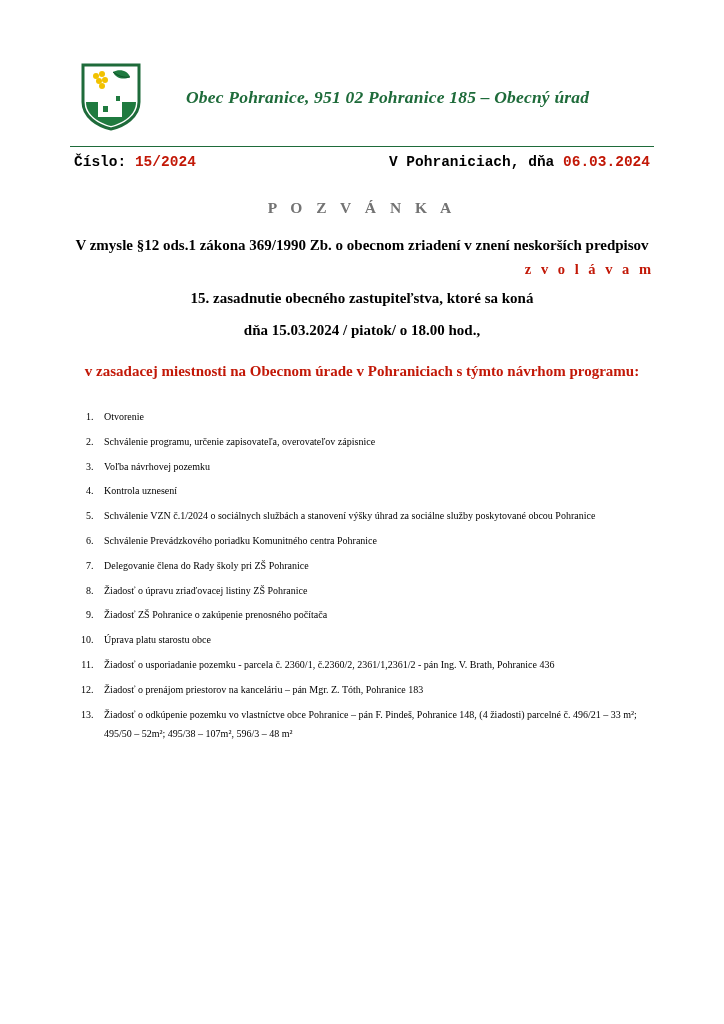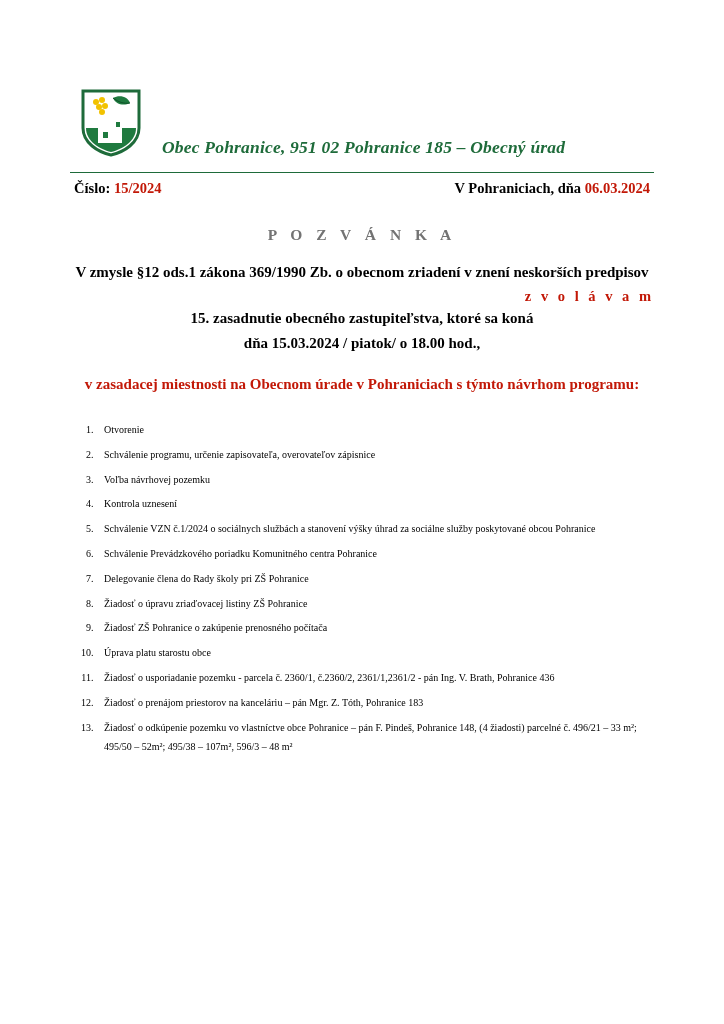--- a/index.html
+++ b/index.html
@@ -26,10 +26,10 @@
   
   .header {
     display: flex;
-    align-items: flex-end;
-    padding-top: 88px;
+    align-items: center;
+    padding-top: 62px;
     padding-left: 10px;
-    gap: 20px;
+    gap: 44px;
   }
   .crest {
     width: 62px;

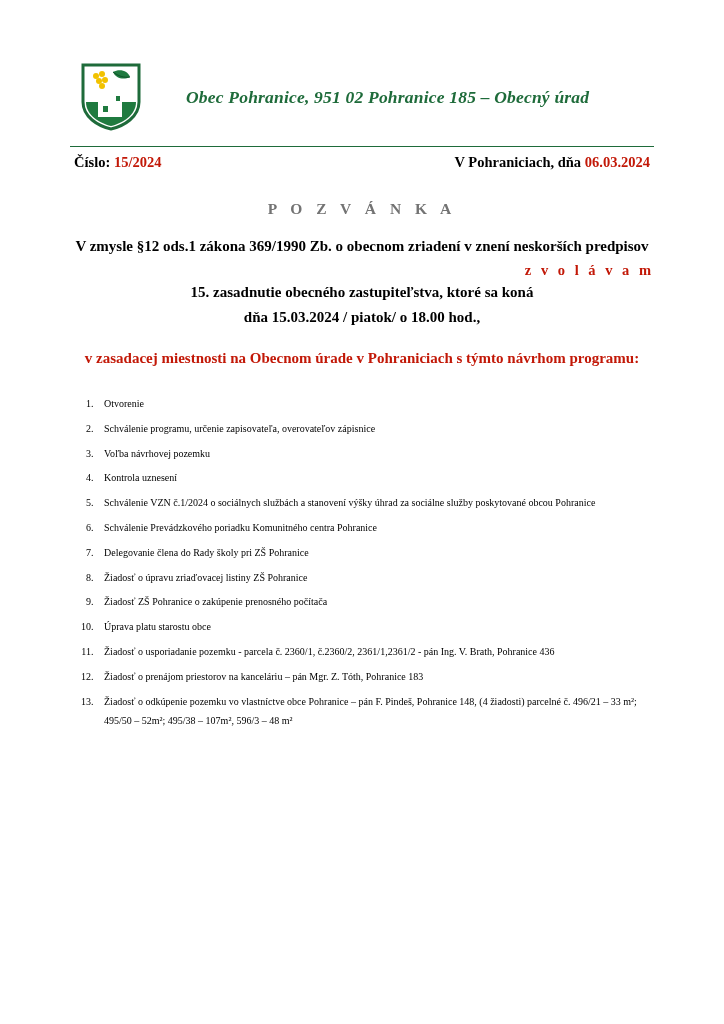--- a/index.html
+++ b/index.html
@@ -62,7 +62,7 @@
     margin-top: 7px;
     padding: 0 4px;
   }
-  .meta-left, .meta-right { white-space: nowrap; }
+  .meta-left, .meta-right { white-space: nowrap; font-family: Liberation Mono, monospace; }
   .val-red { color: #c21807; }
   .meta-right .lbl { font-weight: bold; }
 

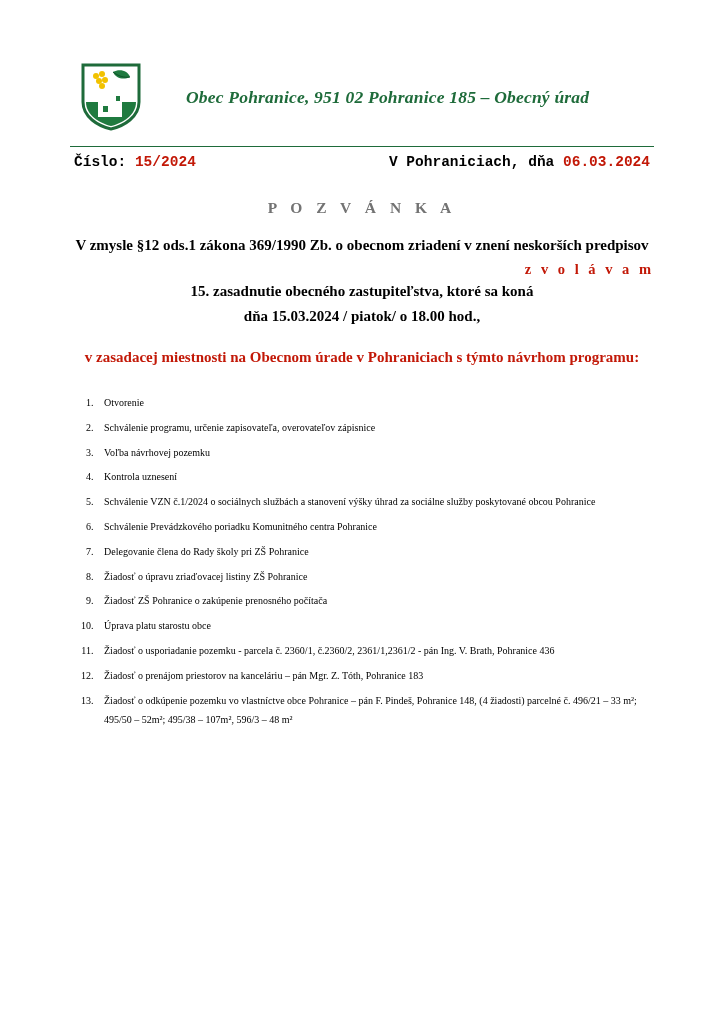--- a/index.html
+++ b/index.html
@@ -95,7 +95,7 @@
   .para.red {
     color: #c21807;
   }
-  .para.tight { margin-top: 3px; }
+  .para.tight { margin-top: 10px; }
   .para.gap { margin-top: 20px; }
 
   

